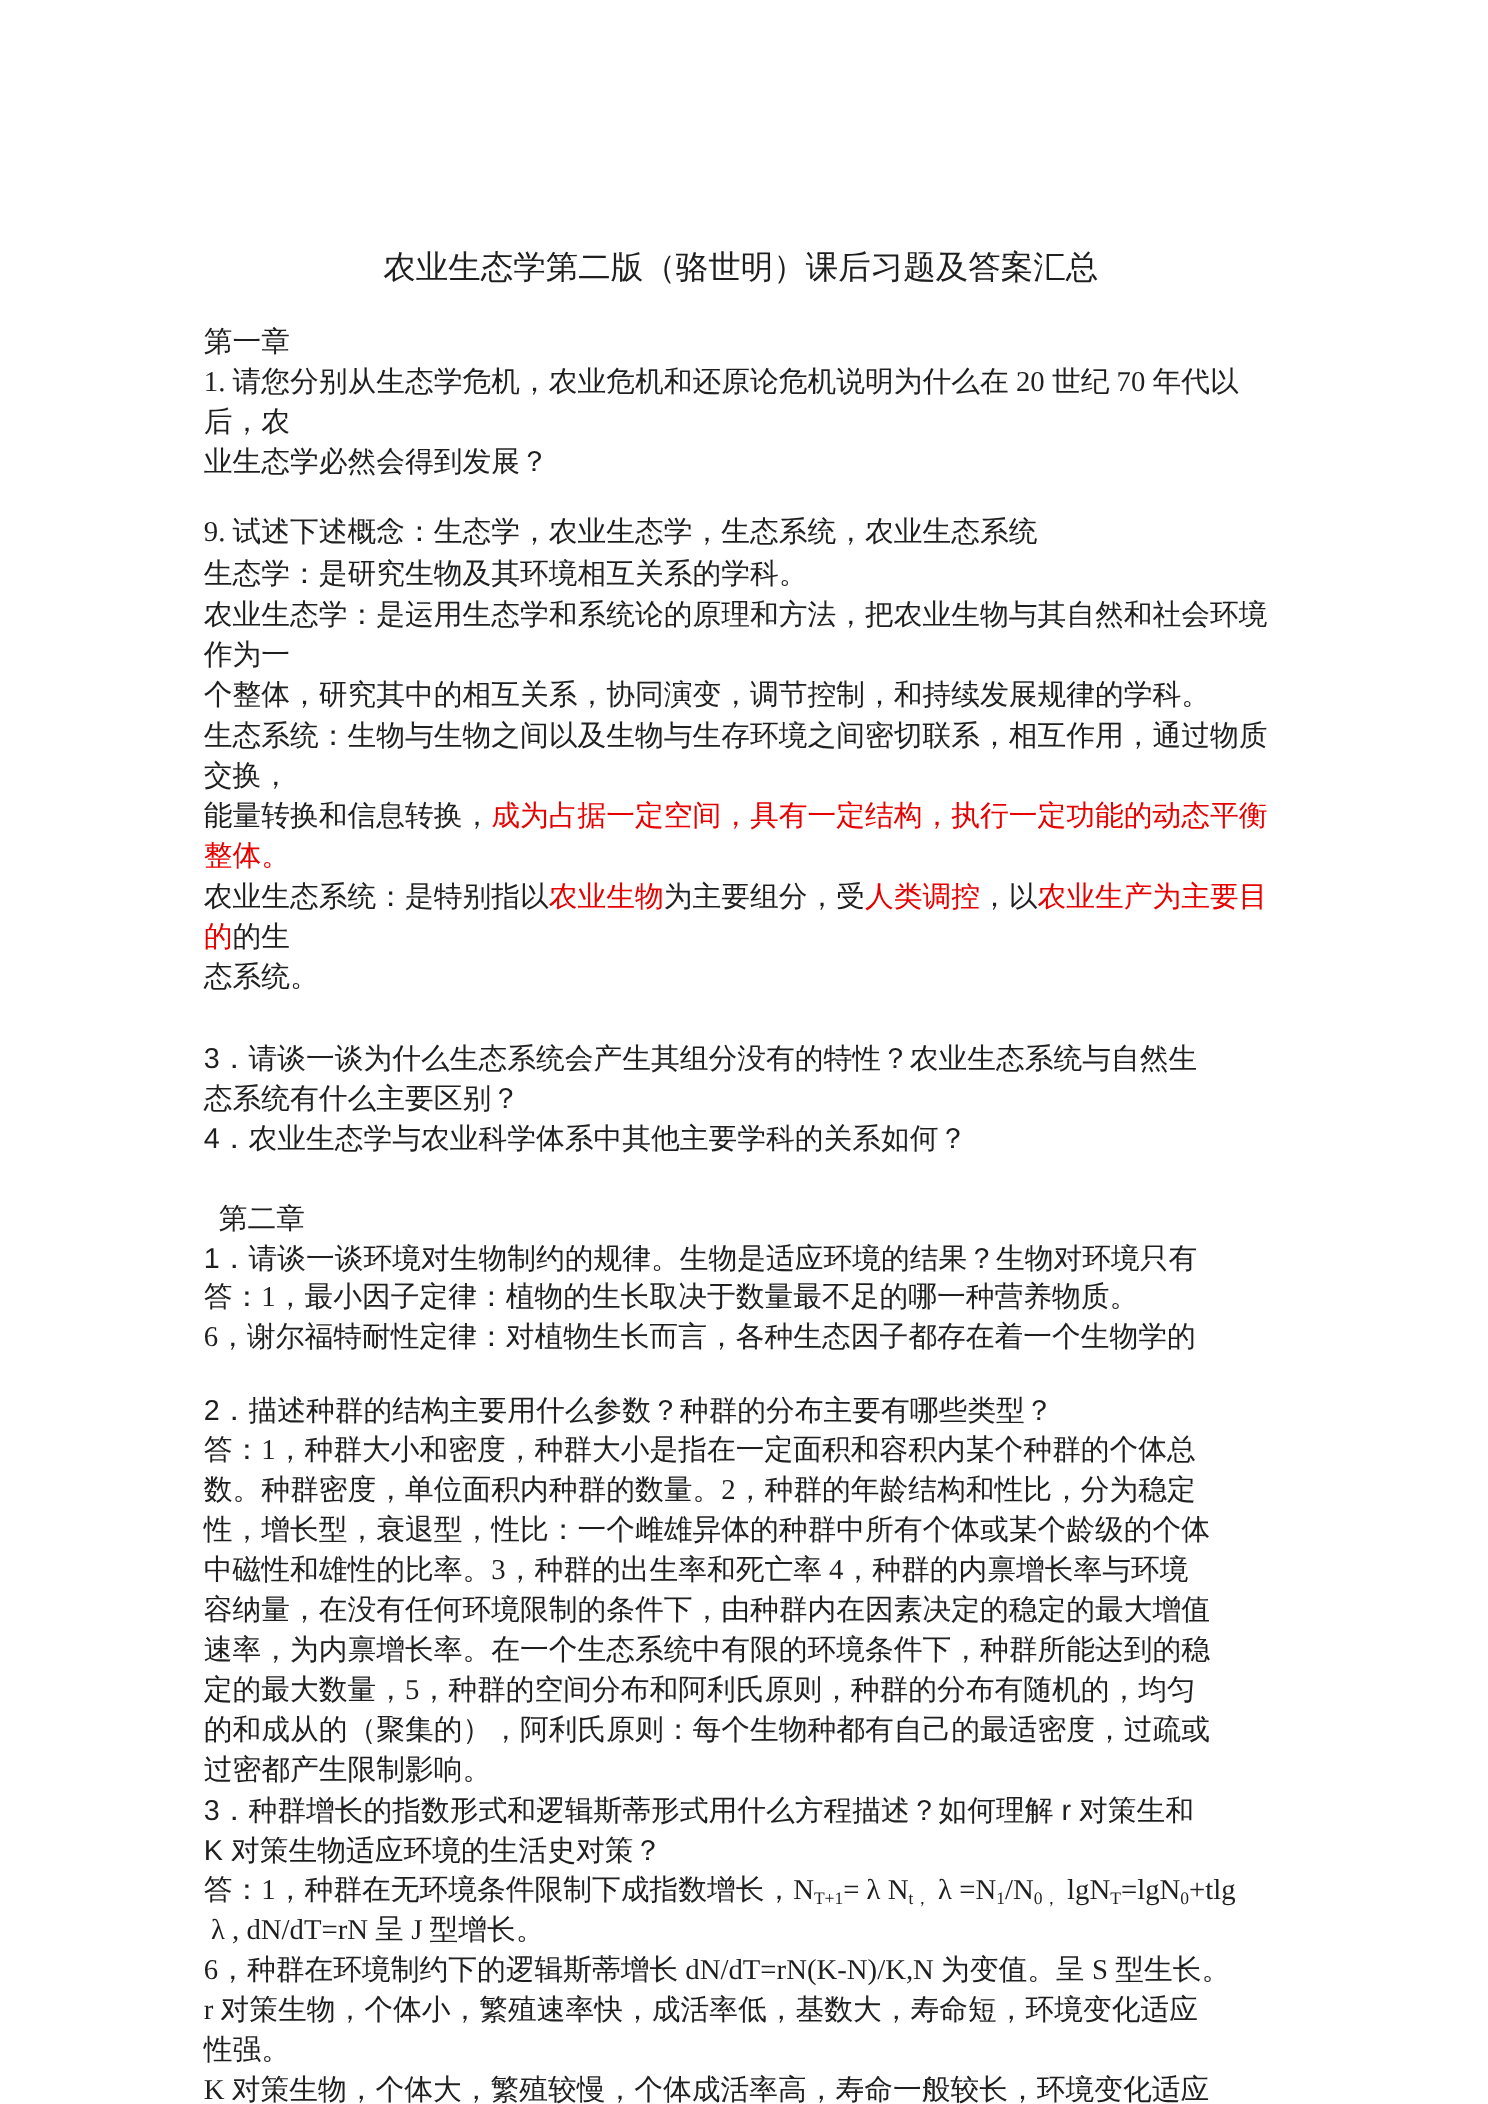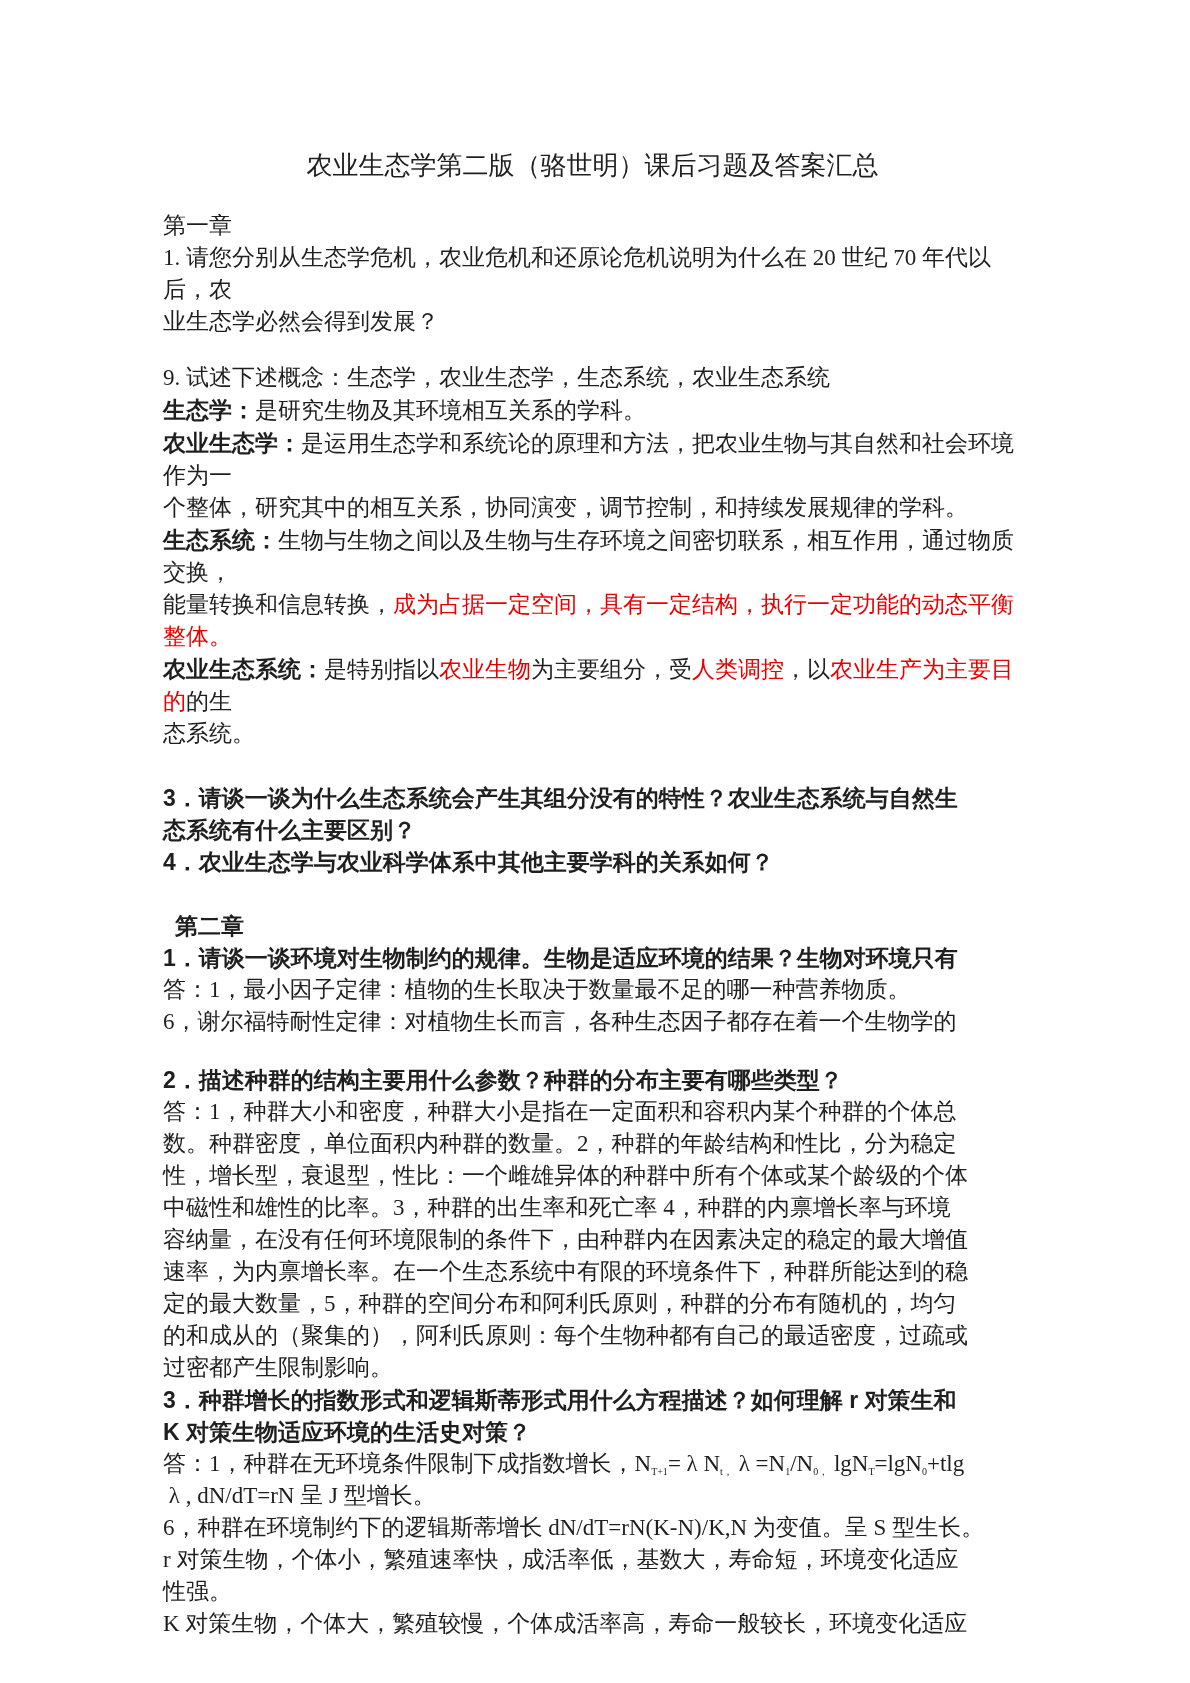--- a/index.html
+++ b/index.html
@@ -20,6 +20,7 @@
     height: 1440px;
     padding: 148px 168px 0 163px;
     background: var(--bg-color, #ffffff);
+    margin-top: 48px;
   }
   .doc-title {
     font-size: 26px;

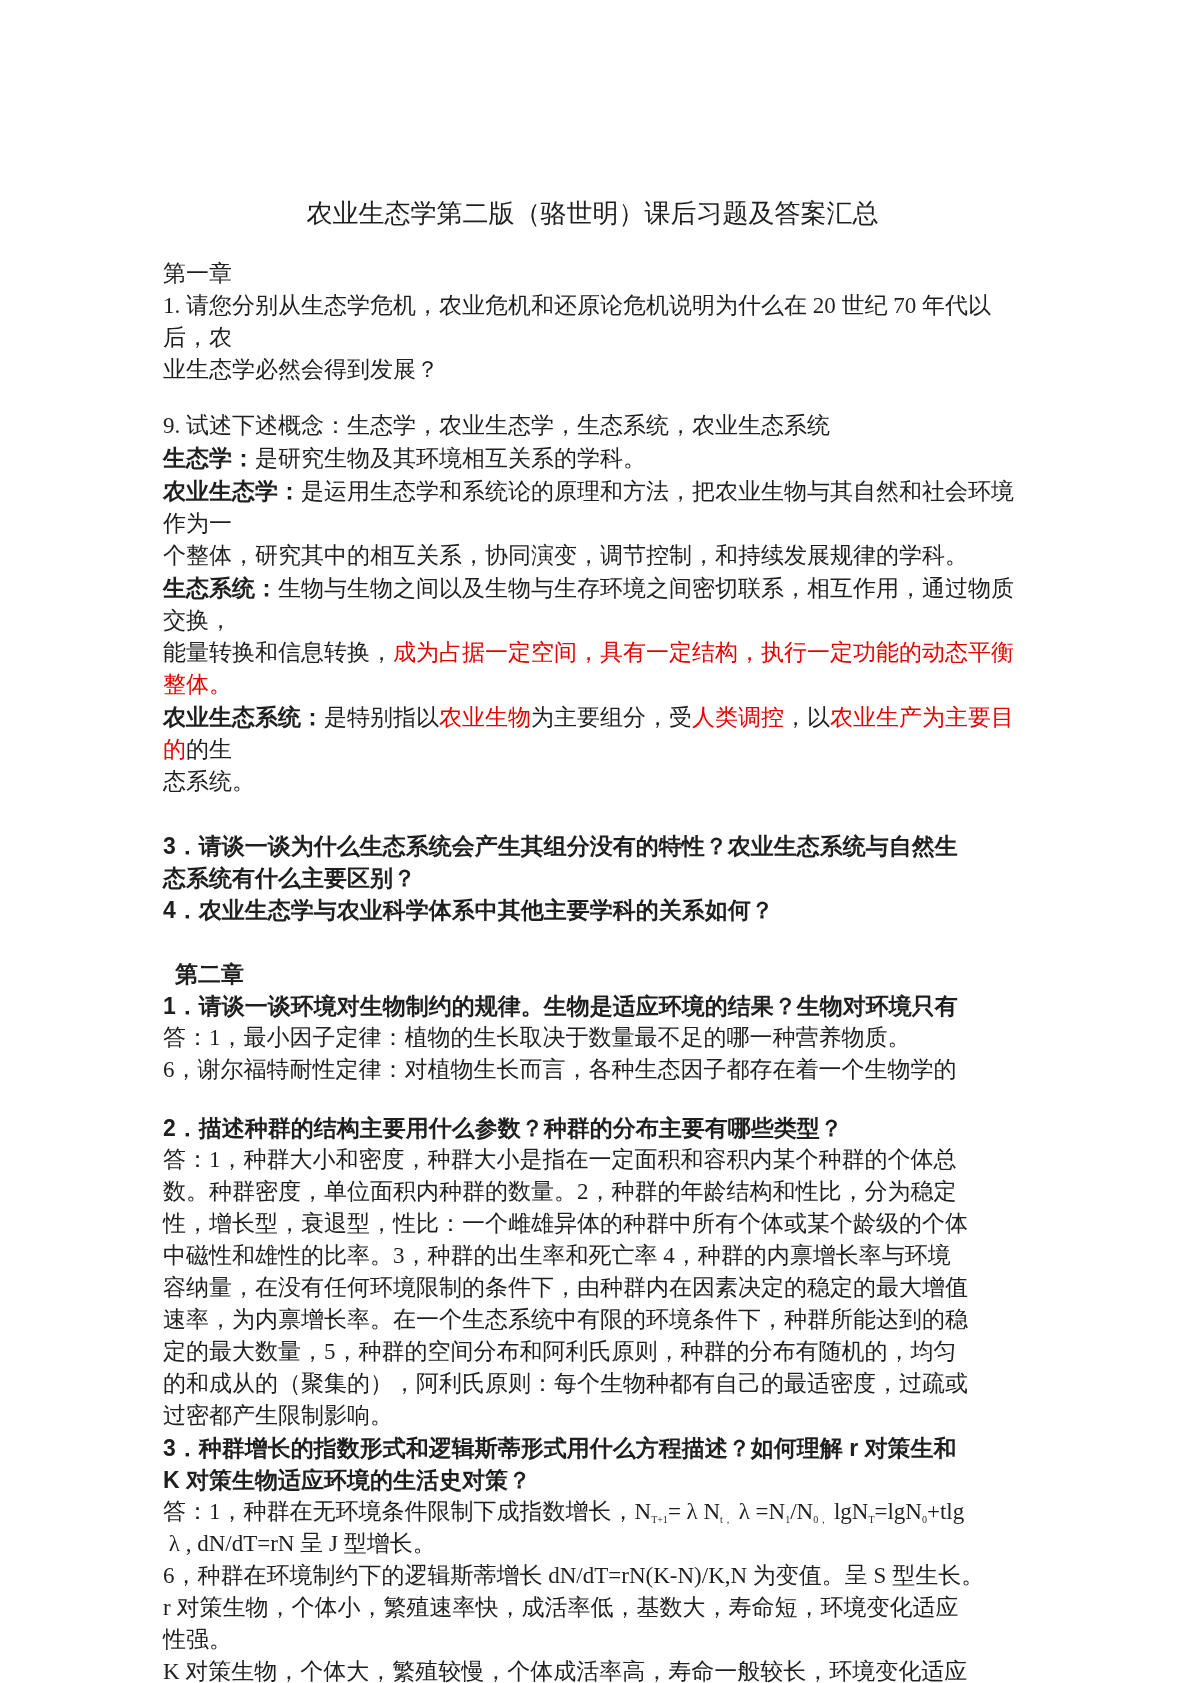--- a/index.html
+++ b/index.html
@@ -39,7 +39,7 @@
   }
   .bold .line,
   .seg-bold {
-    font-weight: 700;
+    font-weight: 400;
     font-family: "Liberation Sans", "DejaVu Sans", sans-serif;
   }
   .seg-red {

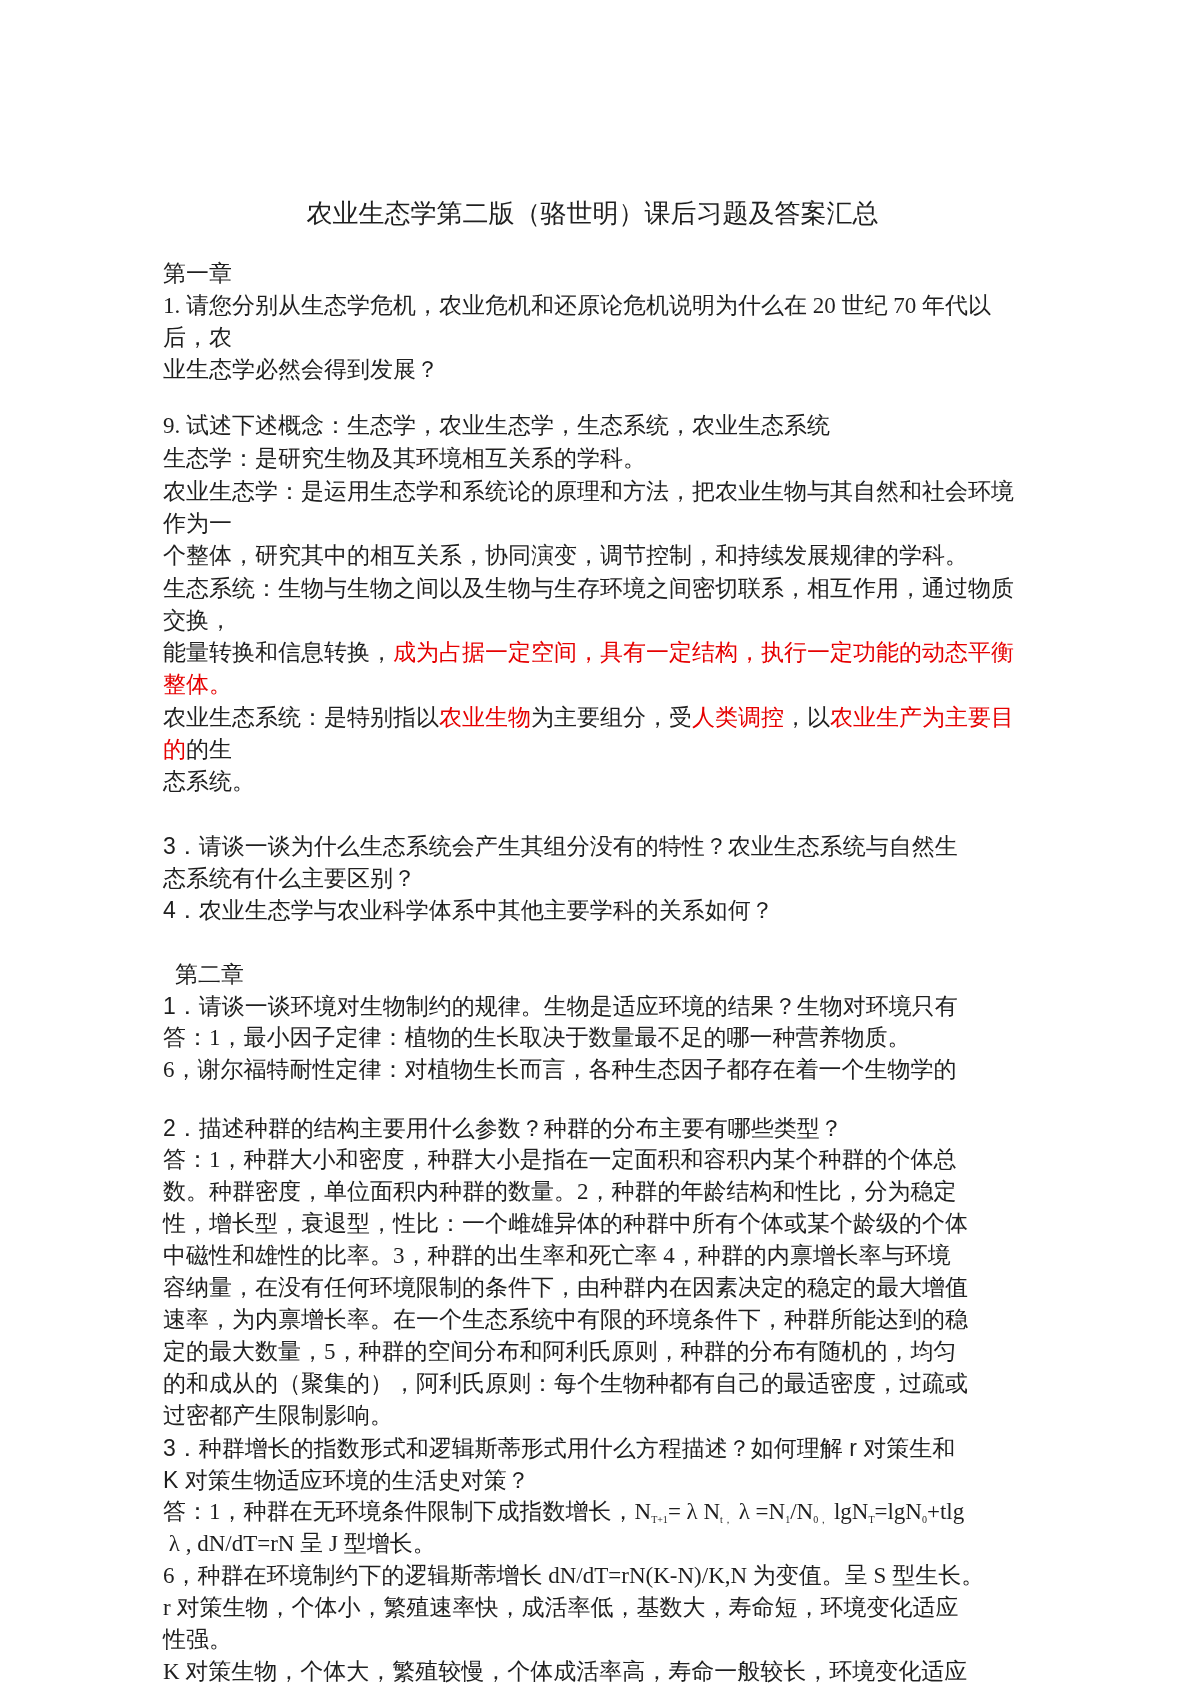--- a/index.html
+++ b/index.html
@@ -50,7 +50,7 @@
   .space-lg { margin-top: 32px; }
   .indent { padding-left: 12px; }
   sub {
-    font-size: 10px;
+    font-size: 14px;
     line-height: 0;
     vertical-align: -4px;
   }

